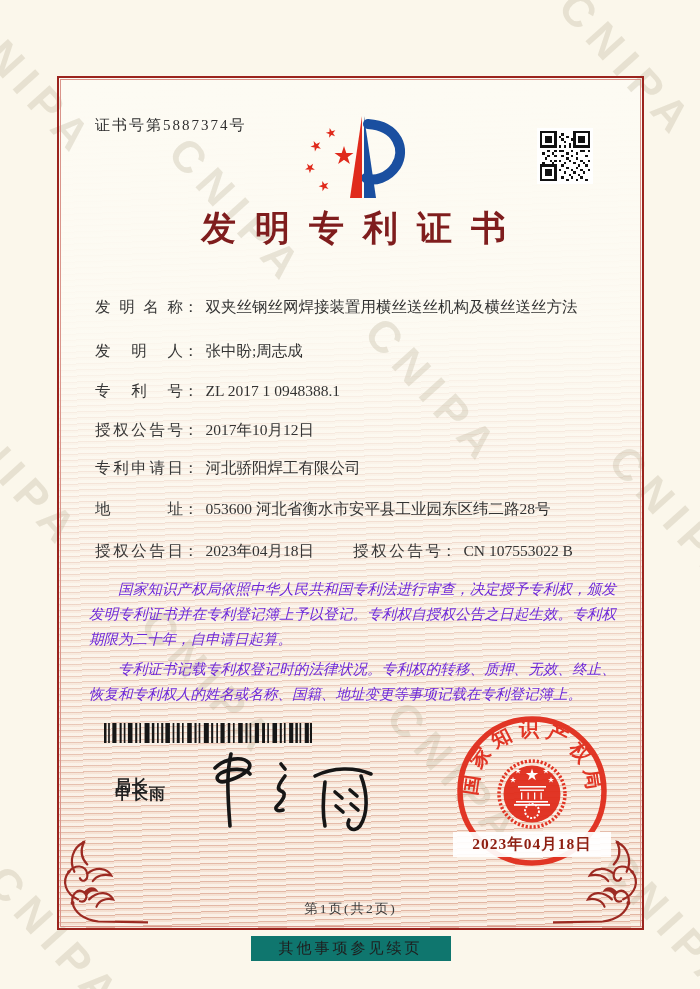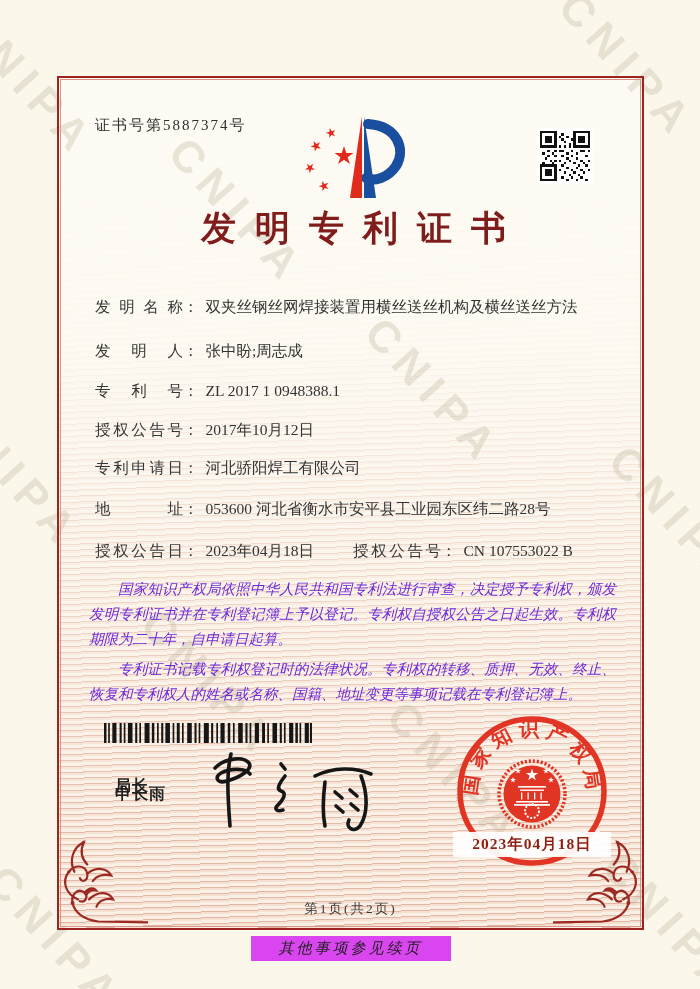--- a/index.html
+++ b/index.html
@@ -74,8 +74,8 @@
     position:absolute;left:0;right:0;top:858px;text-align:center;
   }
   .note span{
-    display:inline-block;background:#d946ef;padding:3px 28px;
-    font-size:15px;font-style:italic;letter-spacing:3px;color:#1e1e1e;
+    display:inline-block;background:#0f766e;padding:3px 28px;
+    font-size:15px;letter-spacing:3px;color:#1e1e1e;
   }
 </style>
 </head>

